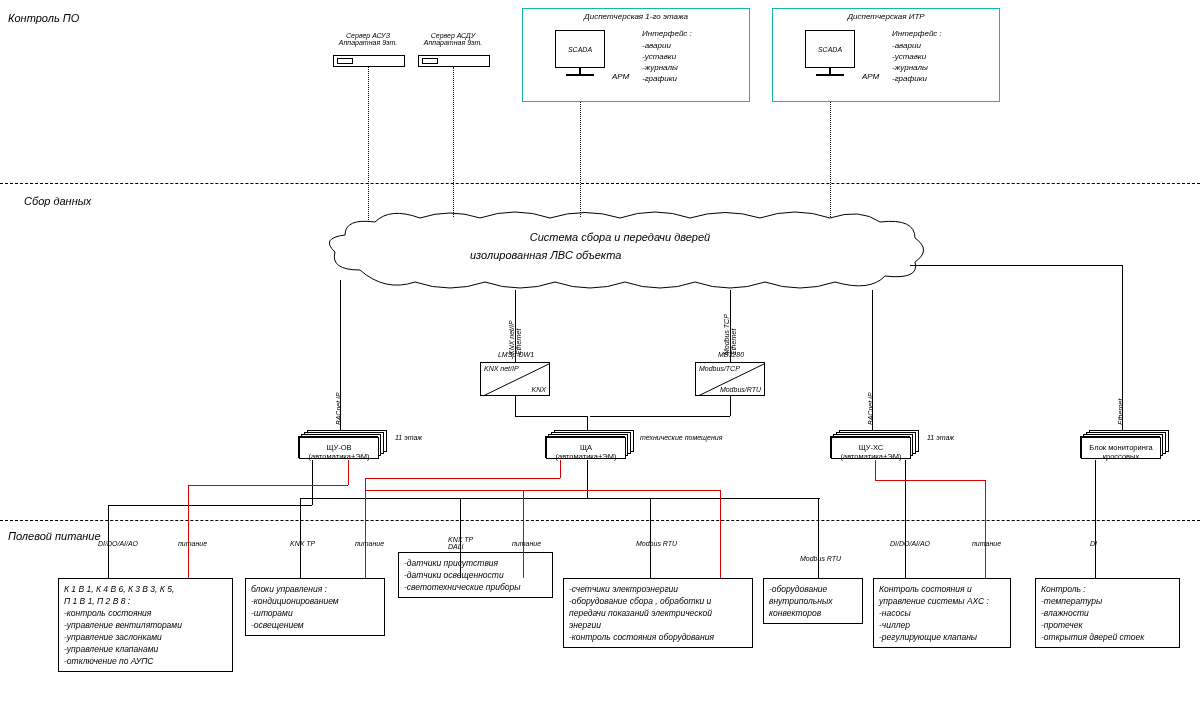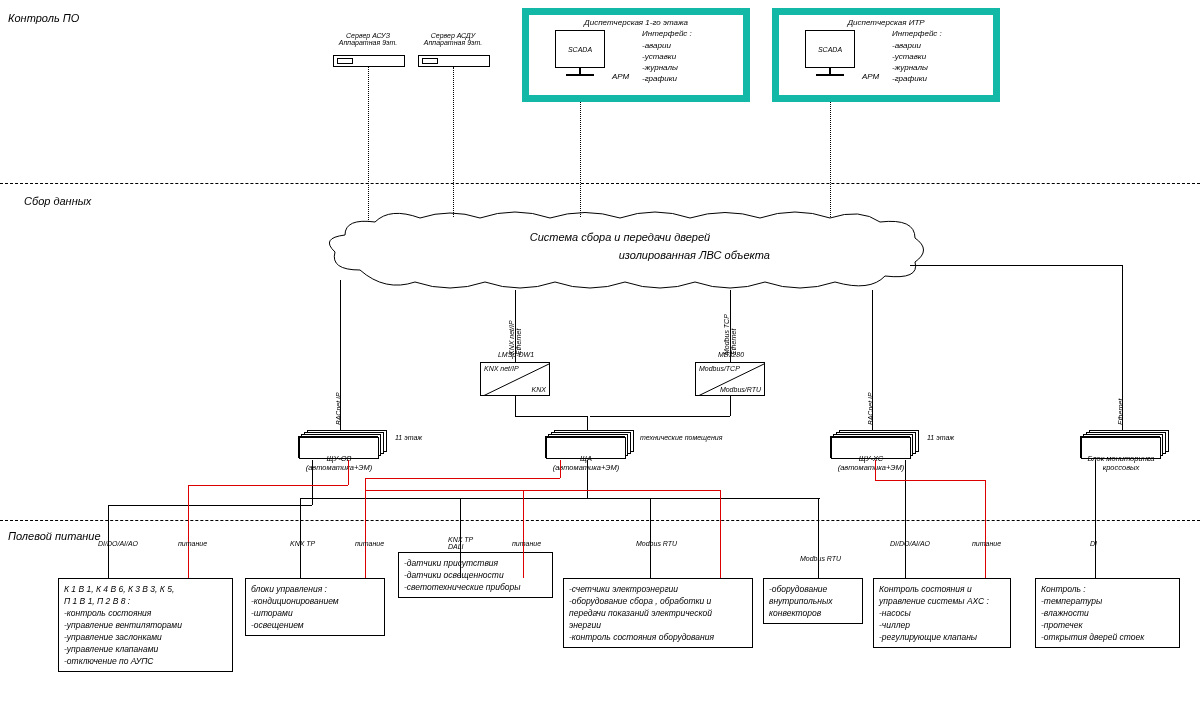--- a/index.html
+++ b/index.html
@@ -5,7 +5,7 @@
   html,body{margin:0;padding:0;width:1200px;height:705px;background:#fff;font-family:Arial,Helvetica,sans-serif;font-size:8px;color:#000}
   .lvl-label{position:absolute;font-style:italic;font-size:11px}
   .dash{position:absolute;left:0;width:1200px;border-top:1.2px dashed #000;height:0}
-  .box{position:absolute;border:7px solid #14b8a6;box-sizing:border-box;background:#fff}
+  .box{position:absolute;border:1px solid #14b8a6;box-sizing:border-box;background:#fff}
   .title-small{position:absolute;width:100%;text-align:center;font-style:italic;font-size:8px;top:-12px}
   .scada-lbl{position:absolute;font-size:8px;font-style:italic}
   .txt{position:absolute;font-style:italic;font-size:8px;line-height:11px}

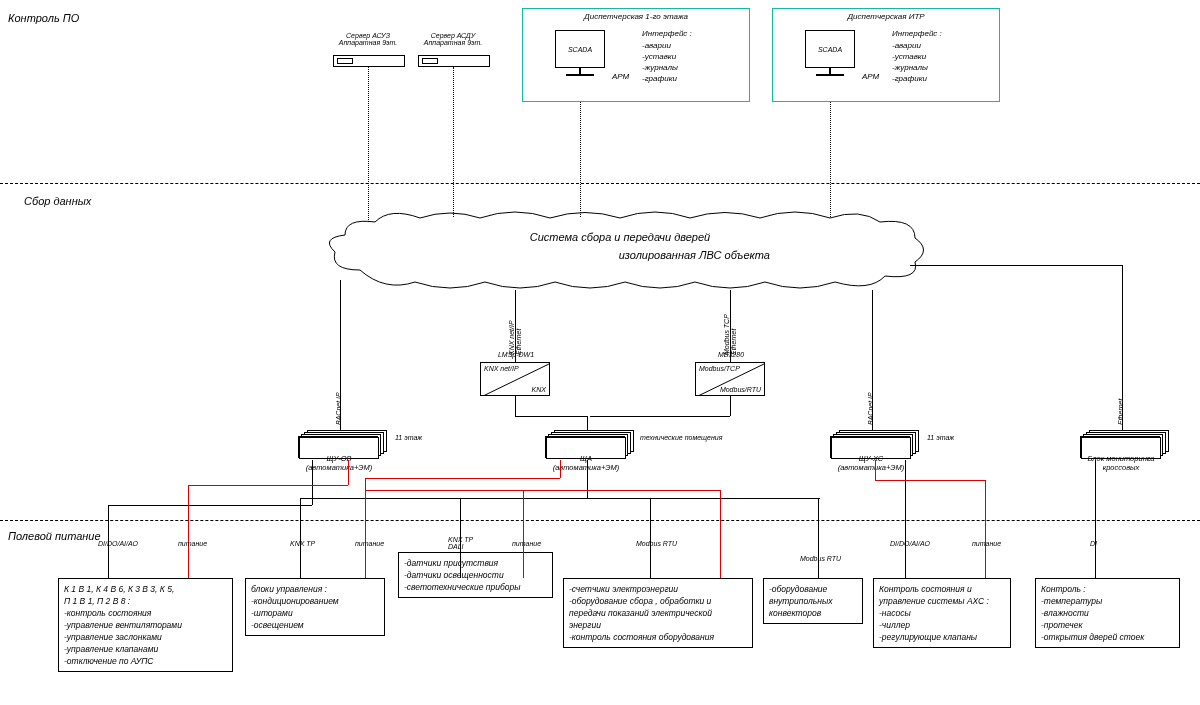--- a/index.html
+++ b/index.html
@@ -86,7 +86,7 @@
   <path d="M40 60 Q10 60 15 42 Q0 28 25 25 Q25 8 55 12 Q70 -3 100 8 Q130 -2 160 8 Q195 -4 230 8 Q265 -3 300 8 Q335 -4 370 8 Q405 -3 440 8 Q475 -4 510 8 Q540 -2 560 12 Q595 8 595 28 Q612 40 595 52 Q600 70 565 66 Q550 82 515 72 Q480 84 445 72 Q410 84 375 72 Q340 84 305 72 Q270 84 235 72 Q200 84 165 72 Q130 84 95 72 Q65 82 40 60 Z" fill="#fff" stroke="#000" stroke-width="1"></path>
 </svg>
 <div class="txt" style="left:470px;top:232px;width:300px;text-align:center;font-size:11px">Система сбора и передачи дверей</div>
-<div class="txt" style="left:470px;top:250px;width:300px;text-align:right;font-size:11px">изолированная ЛВС объекта</div>
+<div class="txt" style="left:470px;top:250px;width:300px;text-align:left;font-size:11px">изолированная ЛВС объекта</div>
 
 <div class="vdot" style="left:368px;top:67px;height:155px"></div>
 <div class="vdot" style="left:453px;top:67px;height:150px"></div>

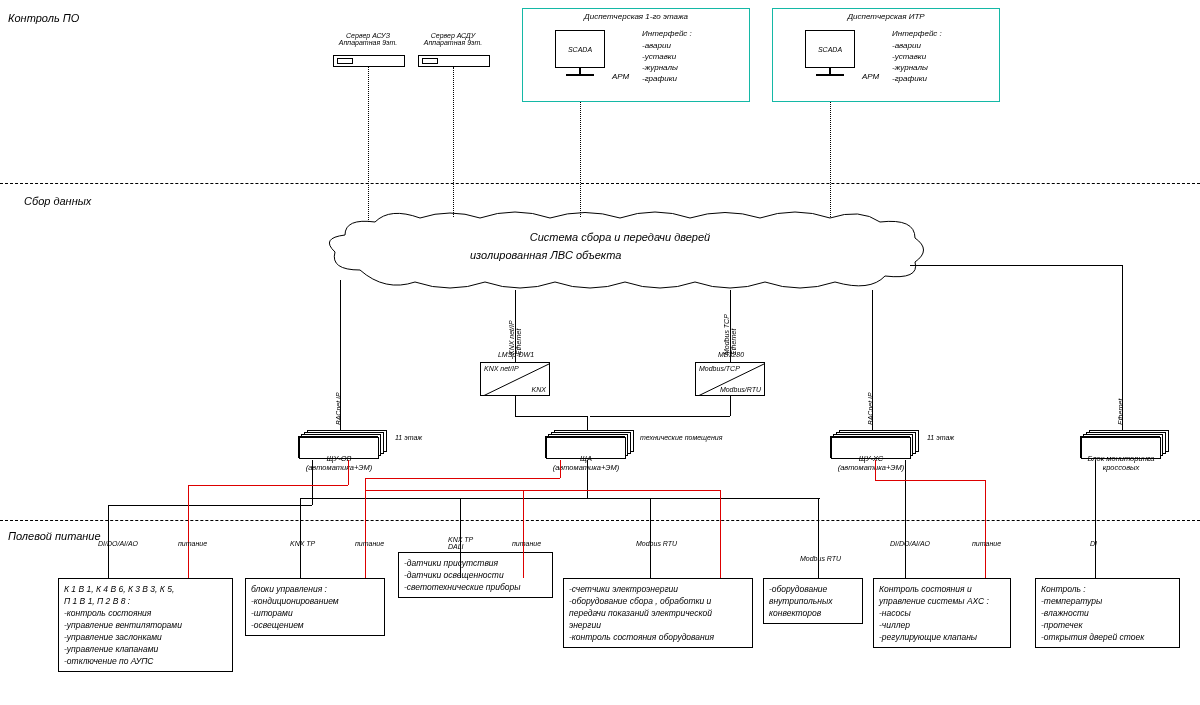--- a/index.html
+++ b/index.html
@@ -17,7 +17,7 @@
   .cab .s2{left:6px;top:2px}
   .cab .s3{left:3px;top:4px}
   .cab .s4{left:0;top:6px}
-  .cab-lbl{text-align:center;font-style:italic;font-size:7.5px;line-height:9px;padding-top:16px}
+  .cab-lbl{text-align:center;font-size:7.5px;line-height:9px;padding-top:5px}
   .conv{position:absolute;border:1px solid #000;width:70px;height:34px;box-sizing:border-box;background:#fff}
   .conv .diag{position:absolute;left:0;top:0;width:100%;height:100%}
   .conv .t{position:absolute;font-size:7px;font-style:italic}

